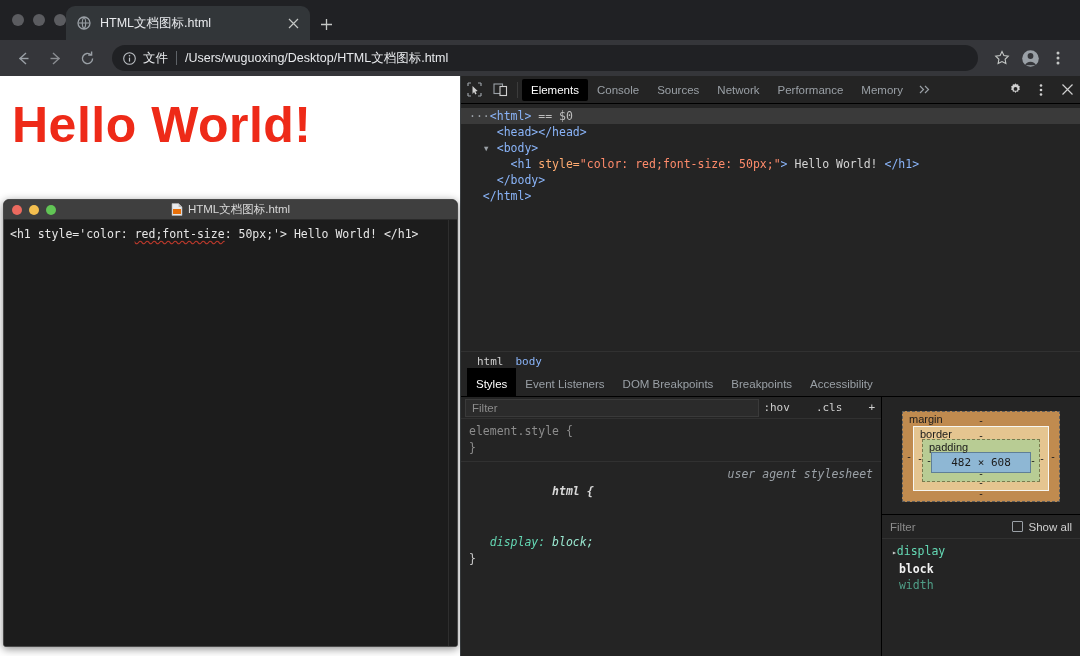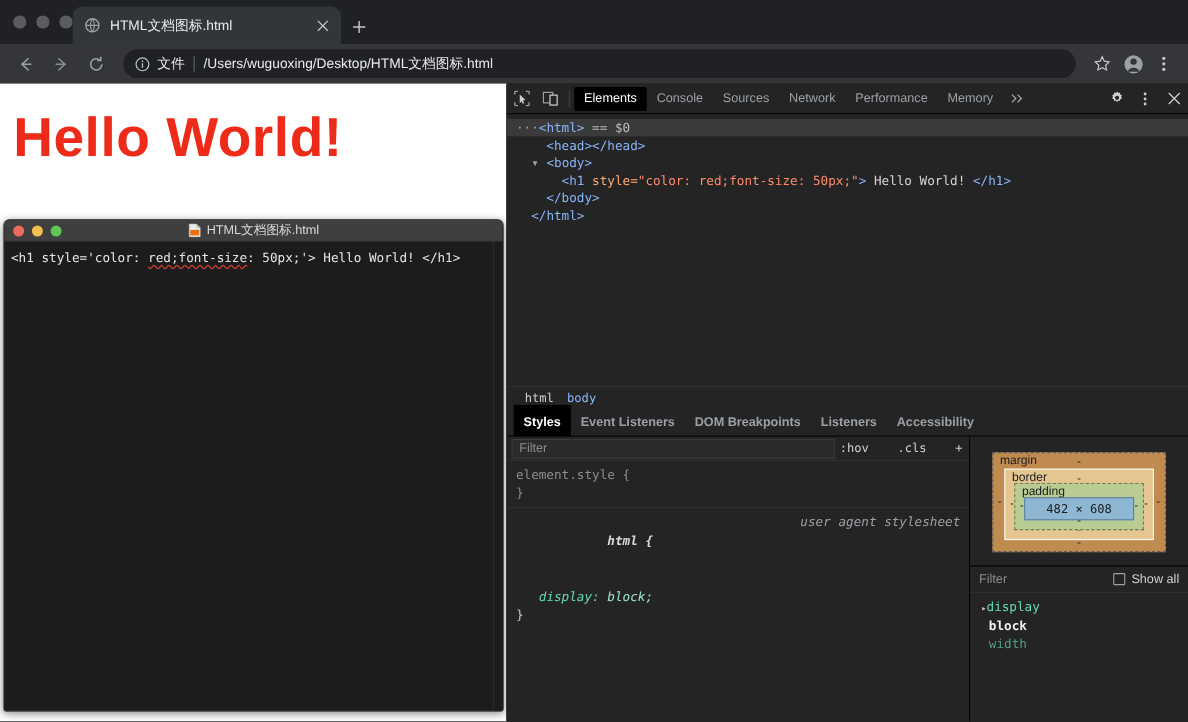--- a/index.html
+++ b/index.html
@@ -9,7 +9,7 @@
     font-family: "Liberation Sans", sans-serif;
     overflow: hidden;
   }
-  .app { position: relative; width: 1080px; height: 656px; background: #404040; }
+  .app { position: relative; width: 1080px; height: 656px; background: #c4b5fd; }
 
   
   .browser { position: absolute; left: 0; top: 0; width: 1080px; height: 656px; background: #202124; }

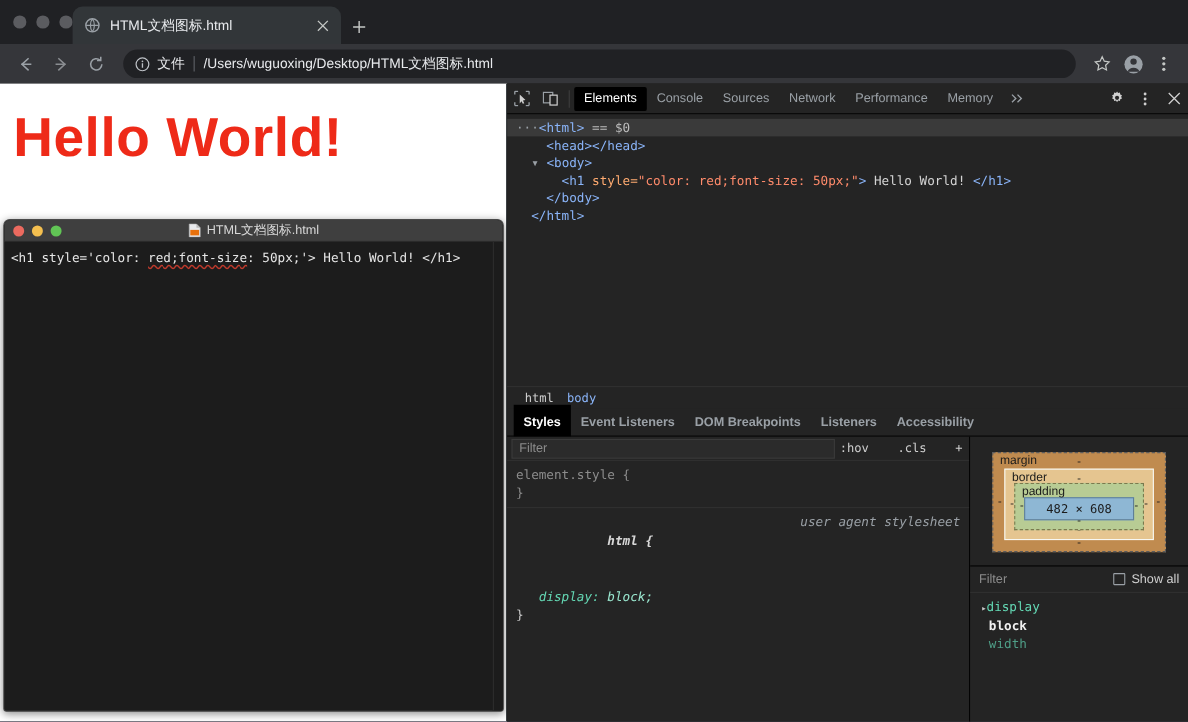--- a/index.html
+++ b/index.html
@@ -112,7 +112,7 @@
 
   
   .styles-tabbar { height: 26px; background: #242424; display: flex; align-items: center; padding-left: 6px; border-bottom: 1px solid #000; }
-  .st-tab { height: 20px; padding: 16px 9px; display: flex; align-items: center; color: #9aa0a6; font-size: 11.5px; font-weight: bold; }
+  .st-tab { height: 20px; padding: 16px 9px; display: flex; align-items: center; color: #9aa0a6; font-size: 11.5px; }
   .st-tab.active { background: #000; color: #fff; }
 
   

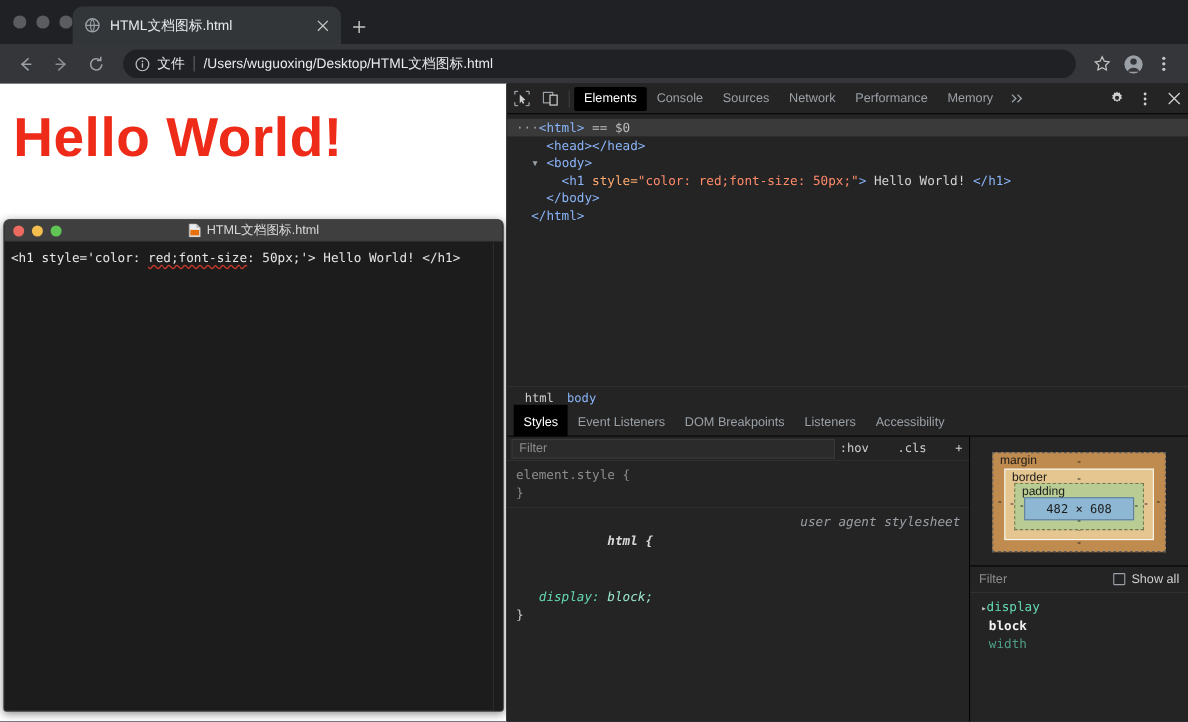--- a/index.html
+++ b/index.html
@@ -372,7 +372,7 @@
           <span>DOM Breakpoints</span>
         </div>
       <div class="st-tab">
-          <span>Listeners</span>
+          <span>Breakpoints</span>
         </div>
       <div class="st-tab">
           <span>Accessibility</span>

